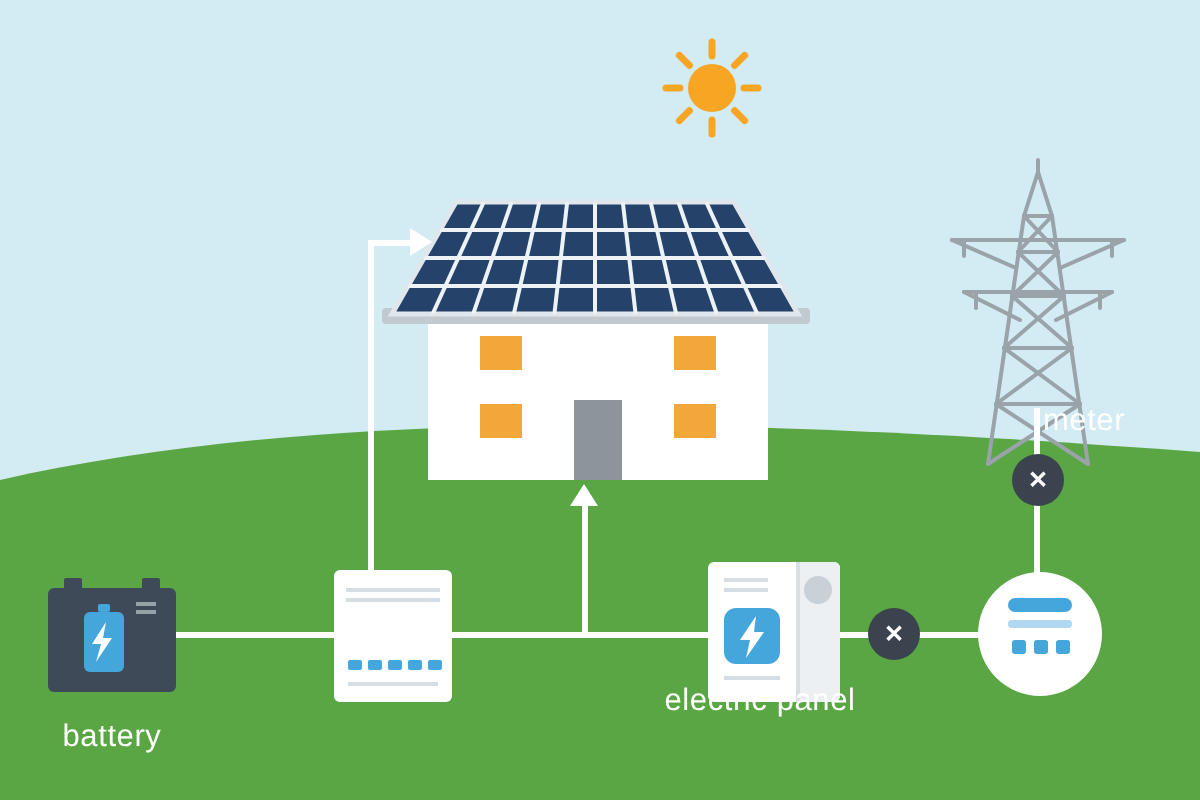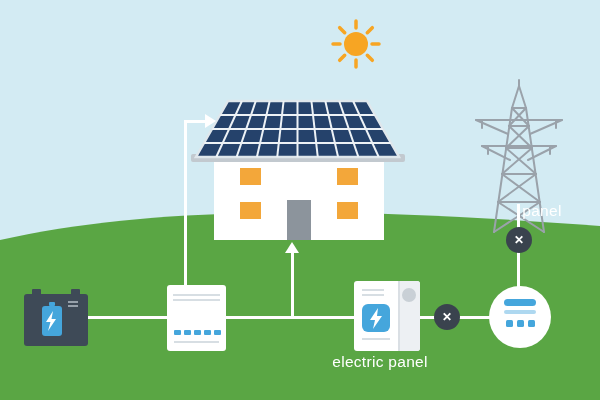--- a/index.html
+++ b/index.html
@@ -201,7 +201,7 @@
   </div>
 
   <div class="label" style="left:310px;top:353px;width:140px">electric panel</div>
-  <div class="label" style="left:512px;top:202px;width:60px">panel</div>
+  <div class="label" style="left:512px;top:202px;width:60px">meter</div>
 
 </div>
 

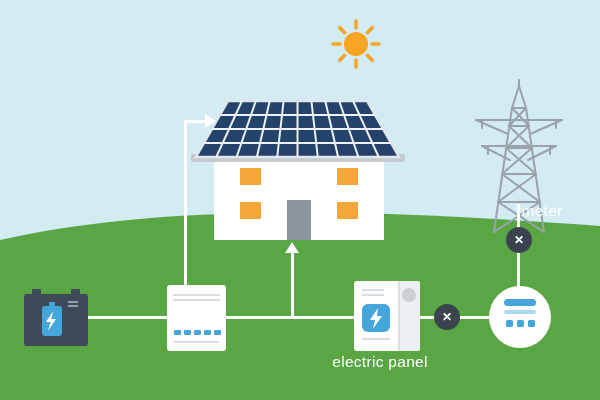--- a/index.html
+++ b/index.html
@@ -200,7 +200,7 @@
     <span>✕</span>
   </div>
 
-  <div class="label" style="left:310px;top:353px;width:140px">electric panel</div>
+  <div class="label" style="left:310px;top:342px;width:140px">electric panel</div>
   <div class="label" style="left:512px;top:202px;width:60px">meter</div>
 
 </div>

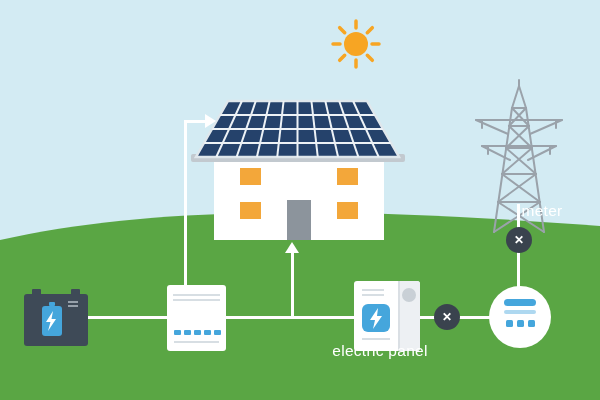--- a/index.html
+++ b/index.html
@@ -200,6 +200,7 @@
     <span>✕</span>
   </div>
 
+  <div class="label" style="left:6px;top:360px;width:100px">battery</div>
   <div class="label" style="left:310px;top:342px;width:140px">electric panel</div>
   <div class="label" style="left:512px;top:202px;width:60px">meter</div>
 

